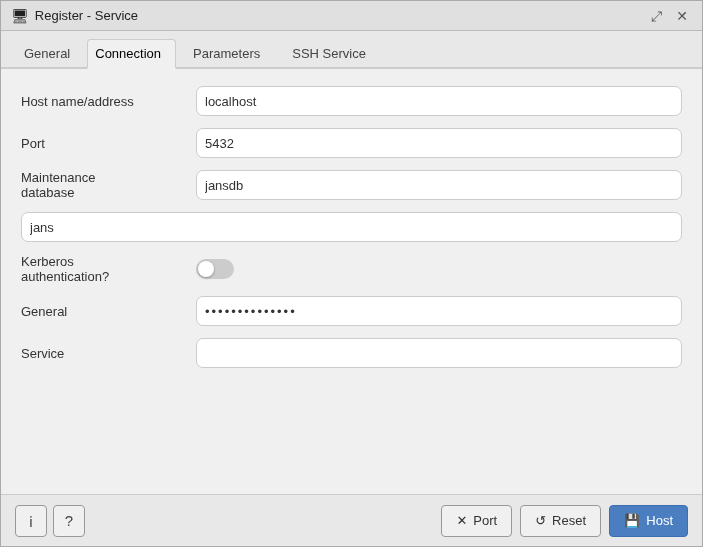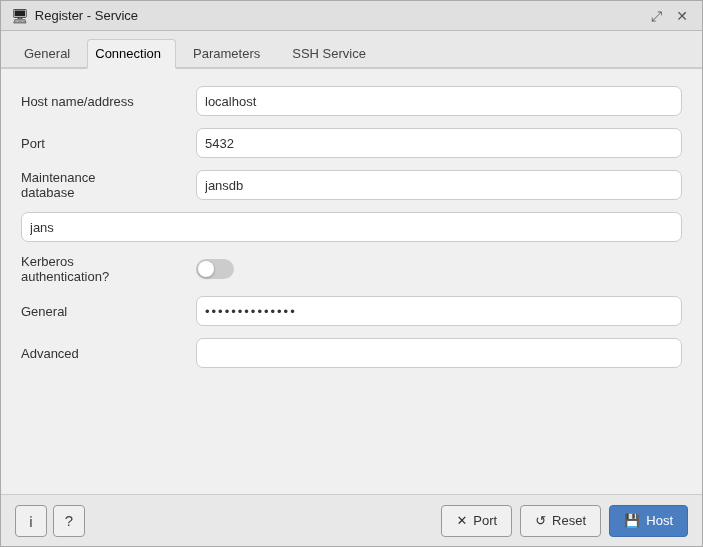--- a/index.html
+++ b/index.html
@@ -284,7 +284,7 @@
 
 
     <div class="form-row">
-      <div class="form-label">Advanced</div>
+      <div class="form-label">Service</div>
       <div class="form-field">
         <input type="text" class="form-input" value="" style="">
       </div>

